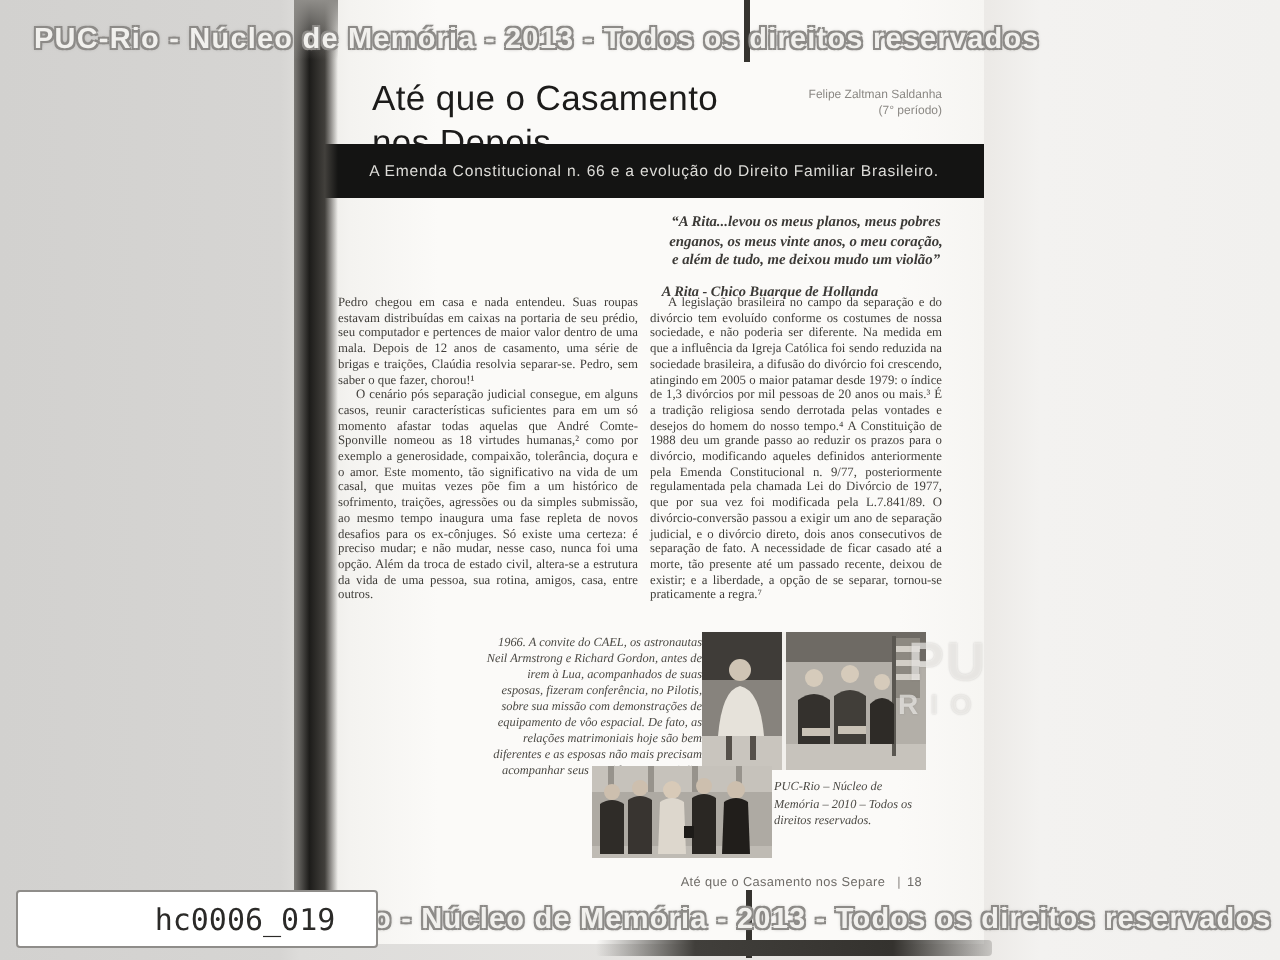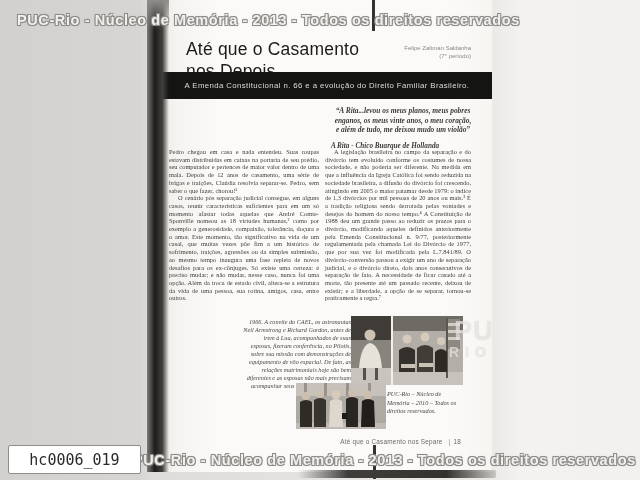--- a/index.html
+++ b/index.html
@@ -73,7 +73,7 @@
     position:absolute;left:8px;top:445px;width:131px;height:27px;z-index:7;
     background:#ffffff;border:1px solid #8f8d8a;border-radius:2px;
     display:flex;align-items:center;justify-content:center;
-    font-family:"DejaVu Sans Mono",monospace;font-size:15px;color:#2b2a28;
+    font-family:"DejaVu Sans Mono",monospace;font-size:15px;color:#2b2a28;padding-left:48px;
   }
 </style>
 </head>

